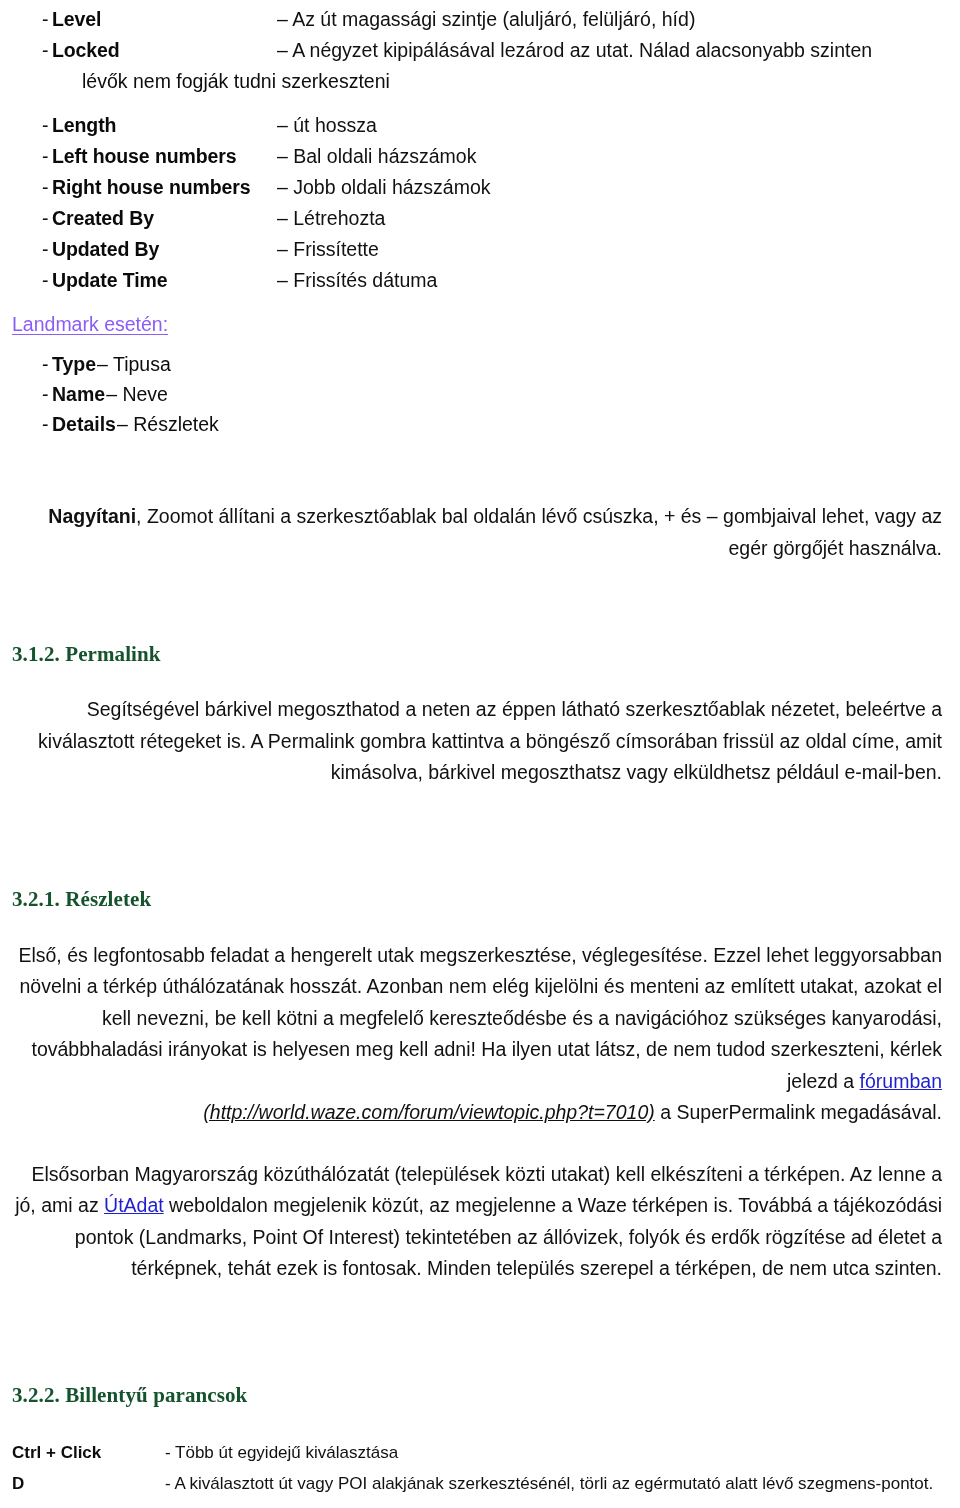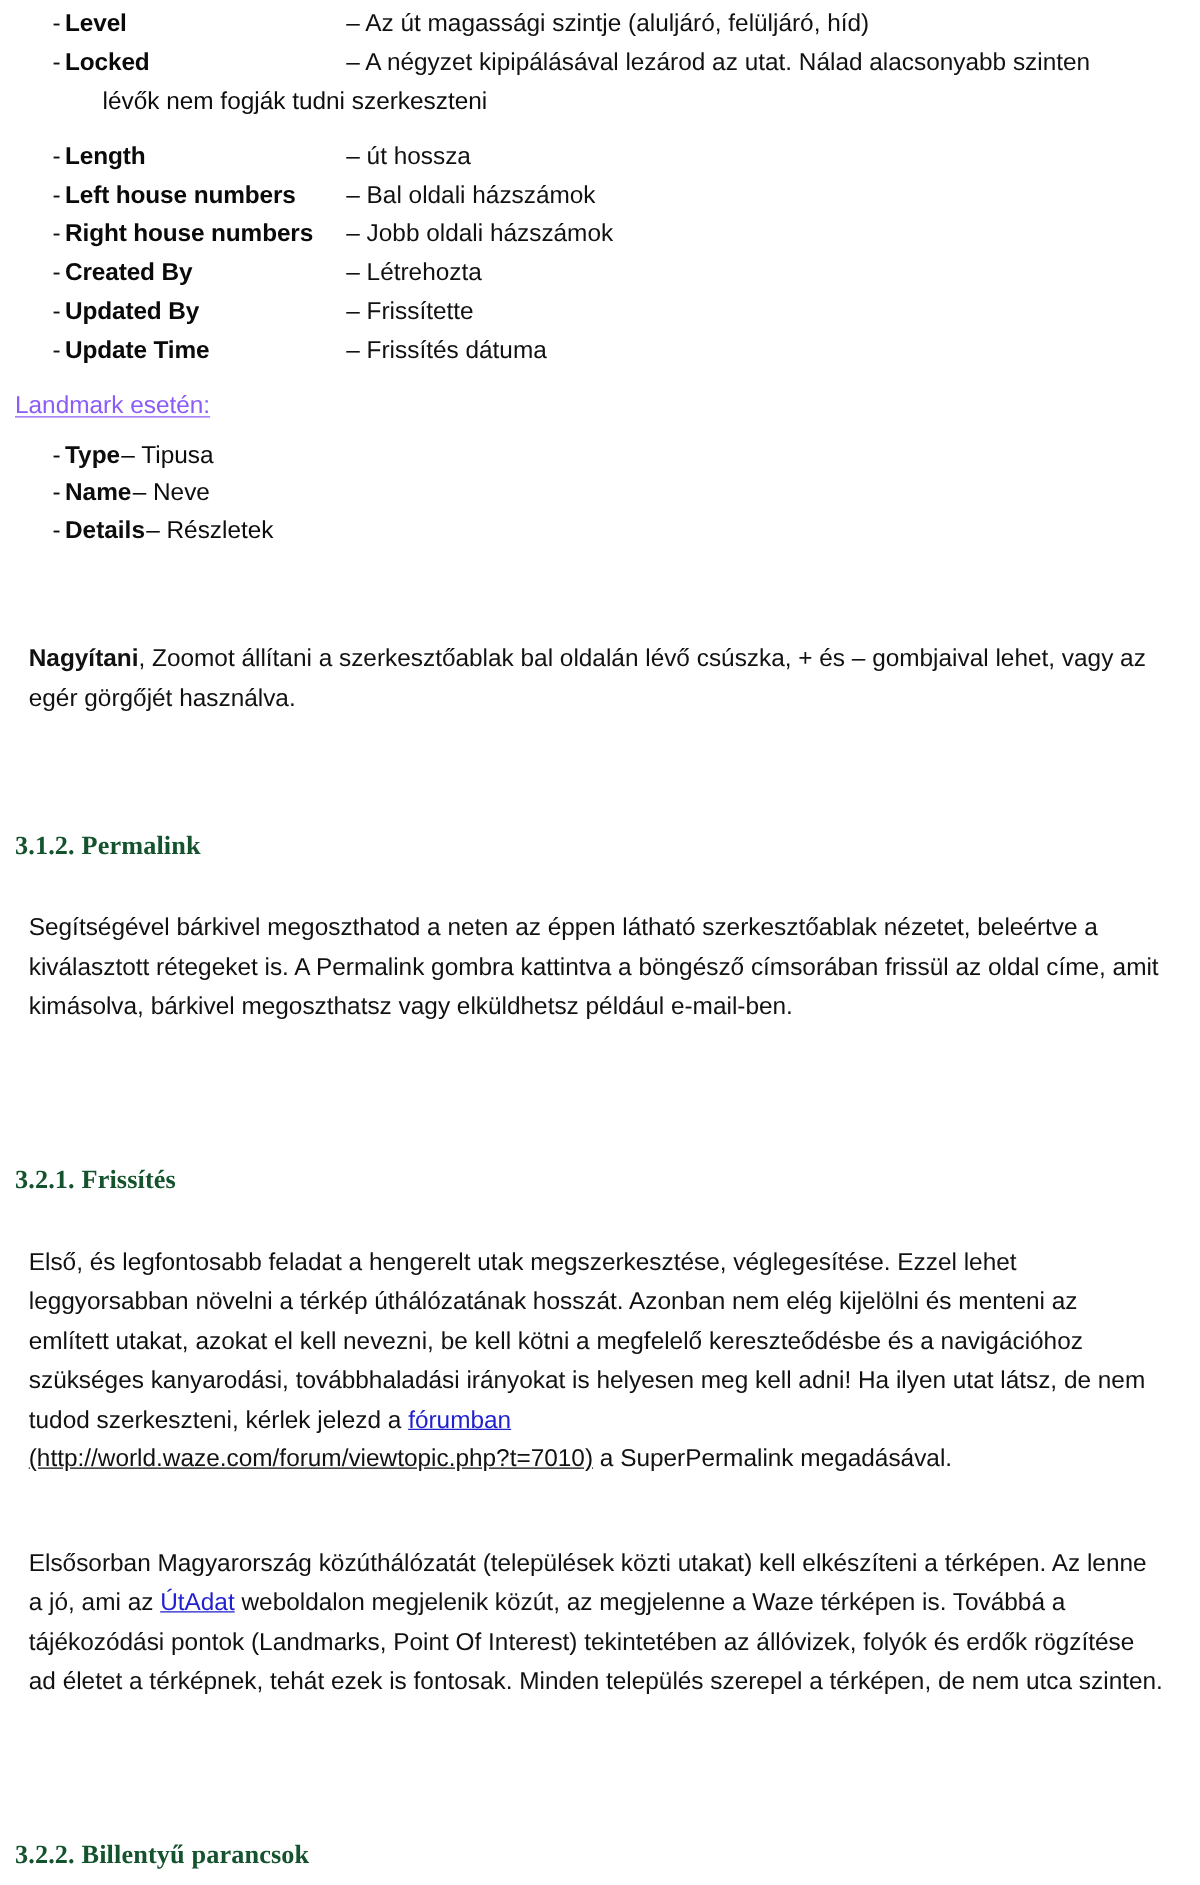--- a/index.html
+++ b/index.html
@@ -95,11 +95,11 @@
 
   
   p.body {
-    margin: 11px;
+    margin: 0;
     font-size: 19.5px;
     line-height: 31.5px;
     color: #111;
-    text-align: left;
+    text-align: right;
   }
   p.body b { font-weight: bold; }
   .link {

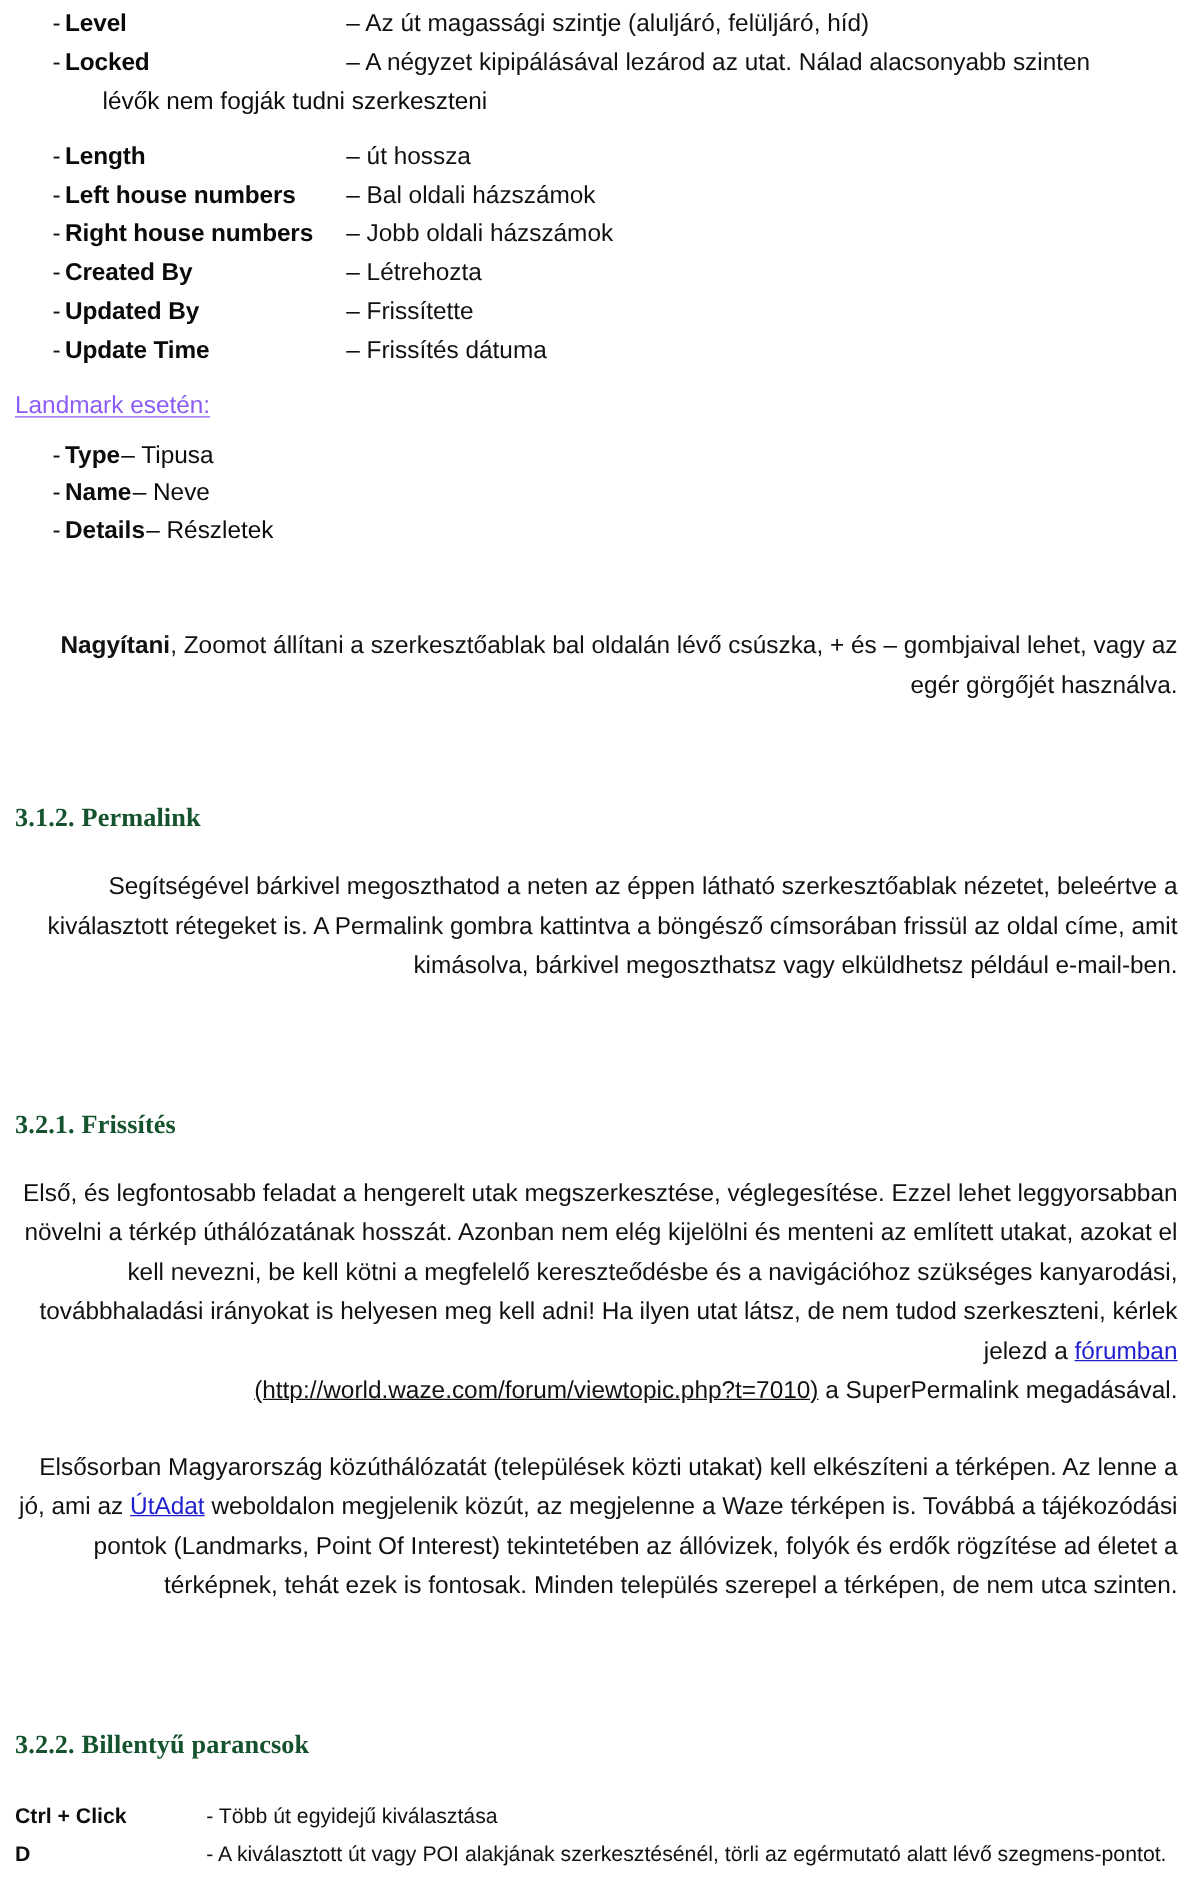--- a/index.html
+++ b/index.html
@@ -253,7 +253,7 @@
 
     <div style="height:20px"></div>
 
-    <h3 class="h-minor">3.2.1. Frissítés</h3>
+    <h3 class="h-minor">3.2.1. Részletek</h3>
 
     <div style="height:27px"></div>
 

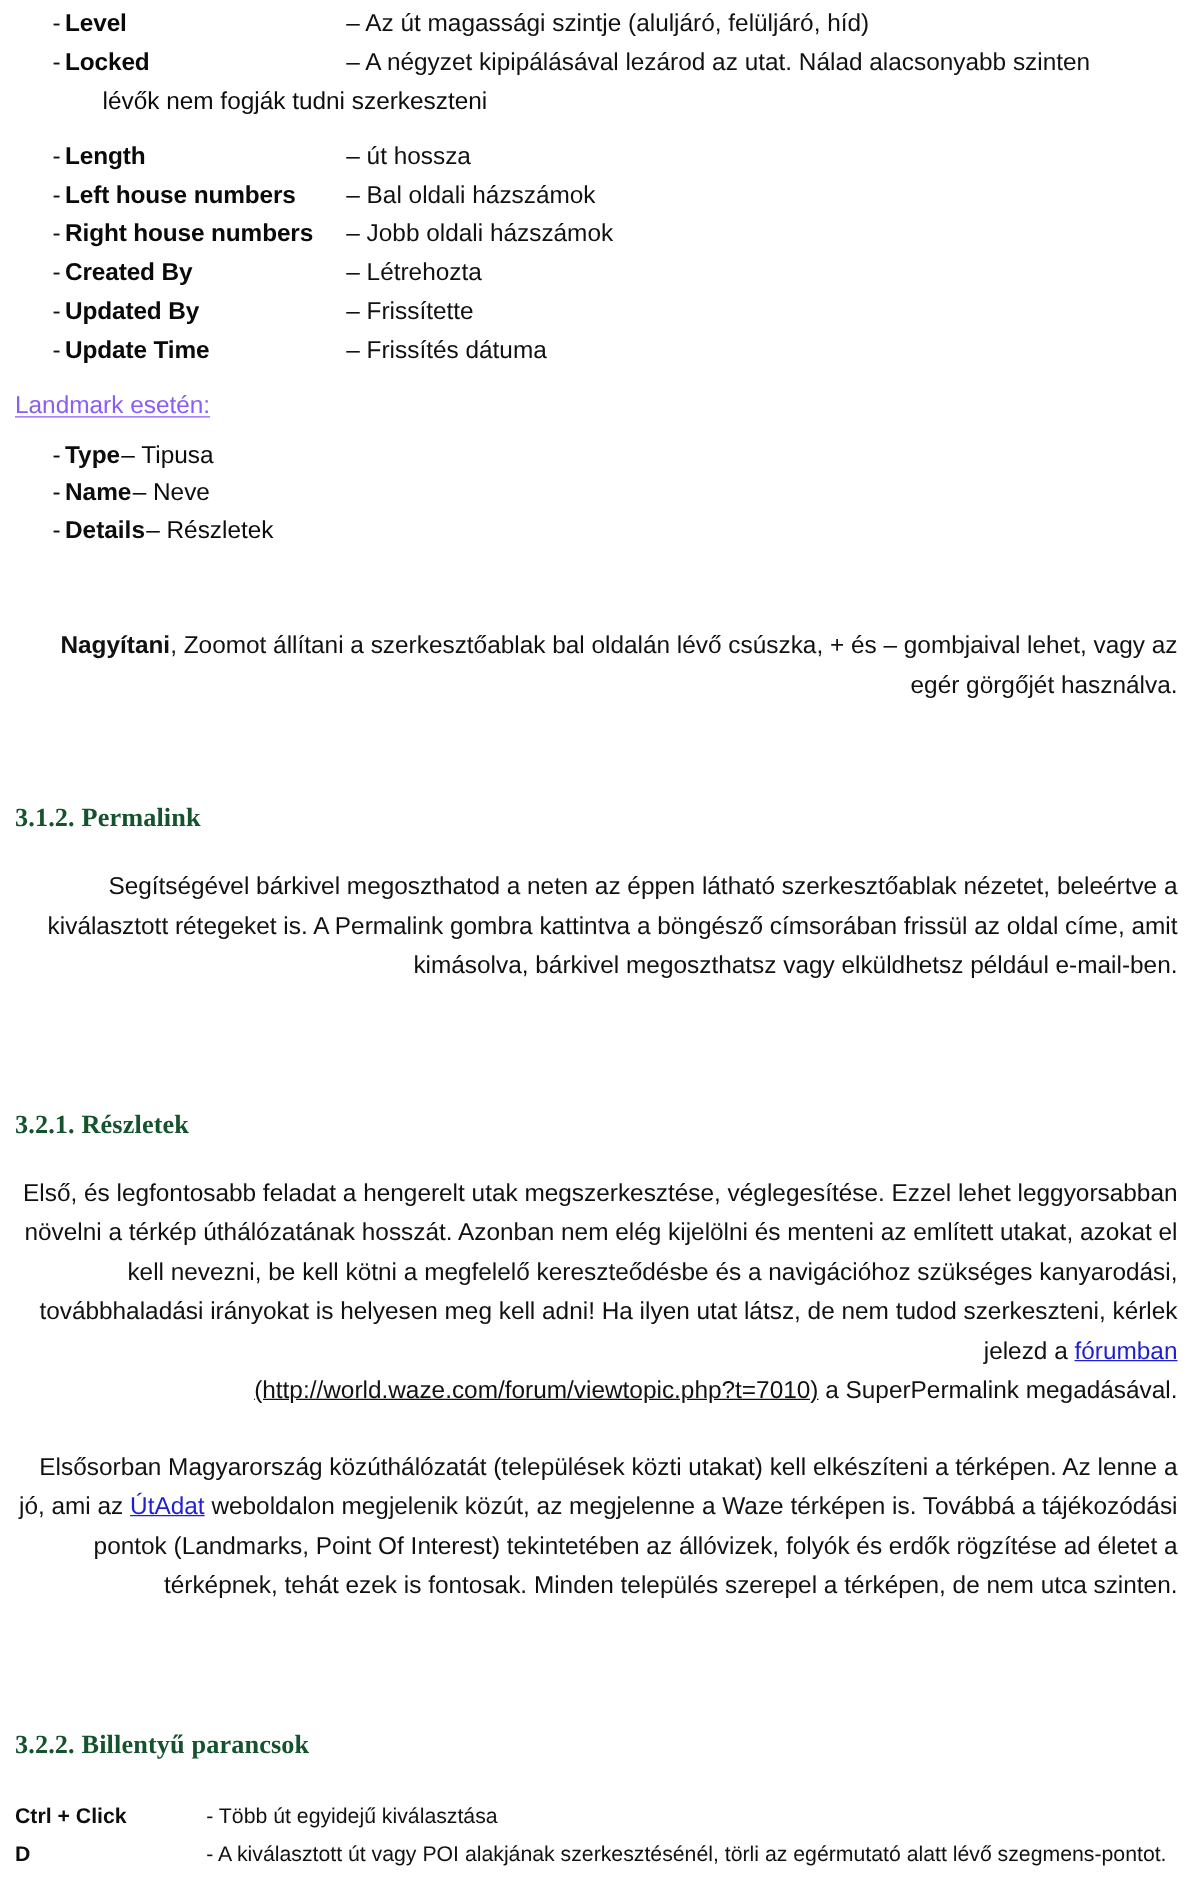--- a/index.html
+++ b/index.html
@@ -107,6 +107,7 @@
     text-decoration: underline;
   }
   .url-italic {
+    font-style: italic;
     text-decoration: underline;
     color: #111;
   }

